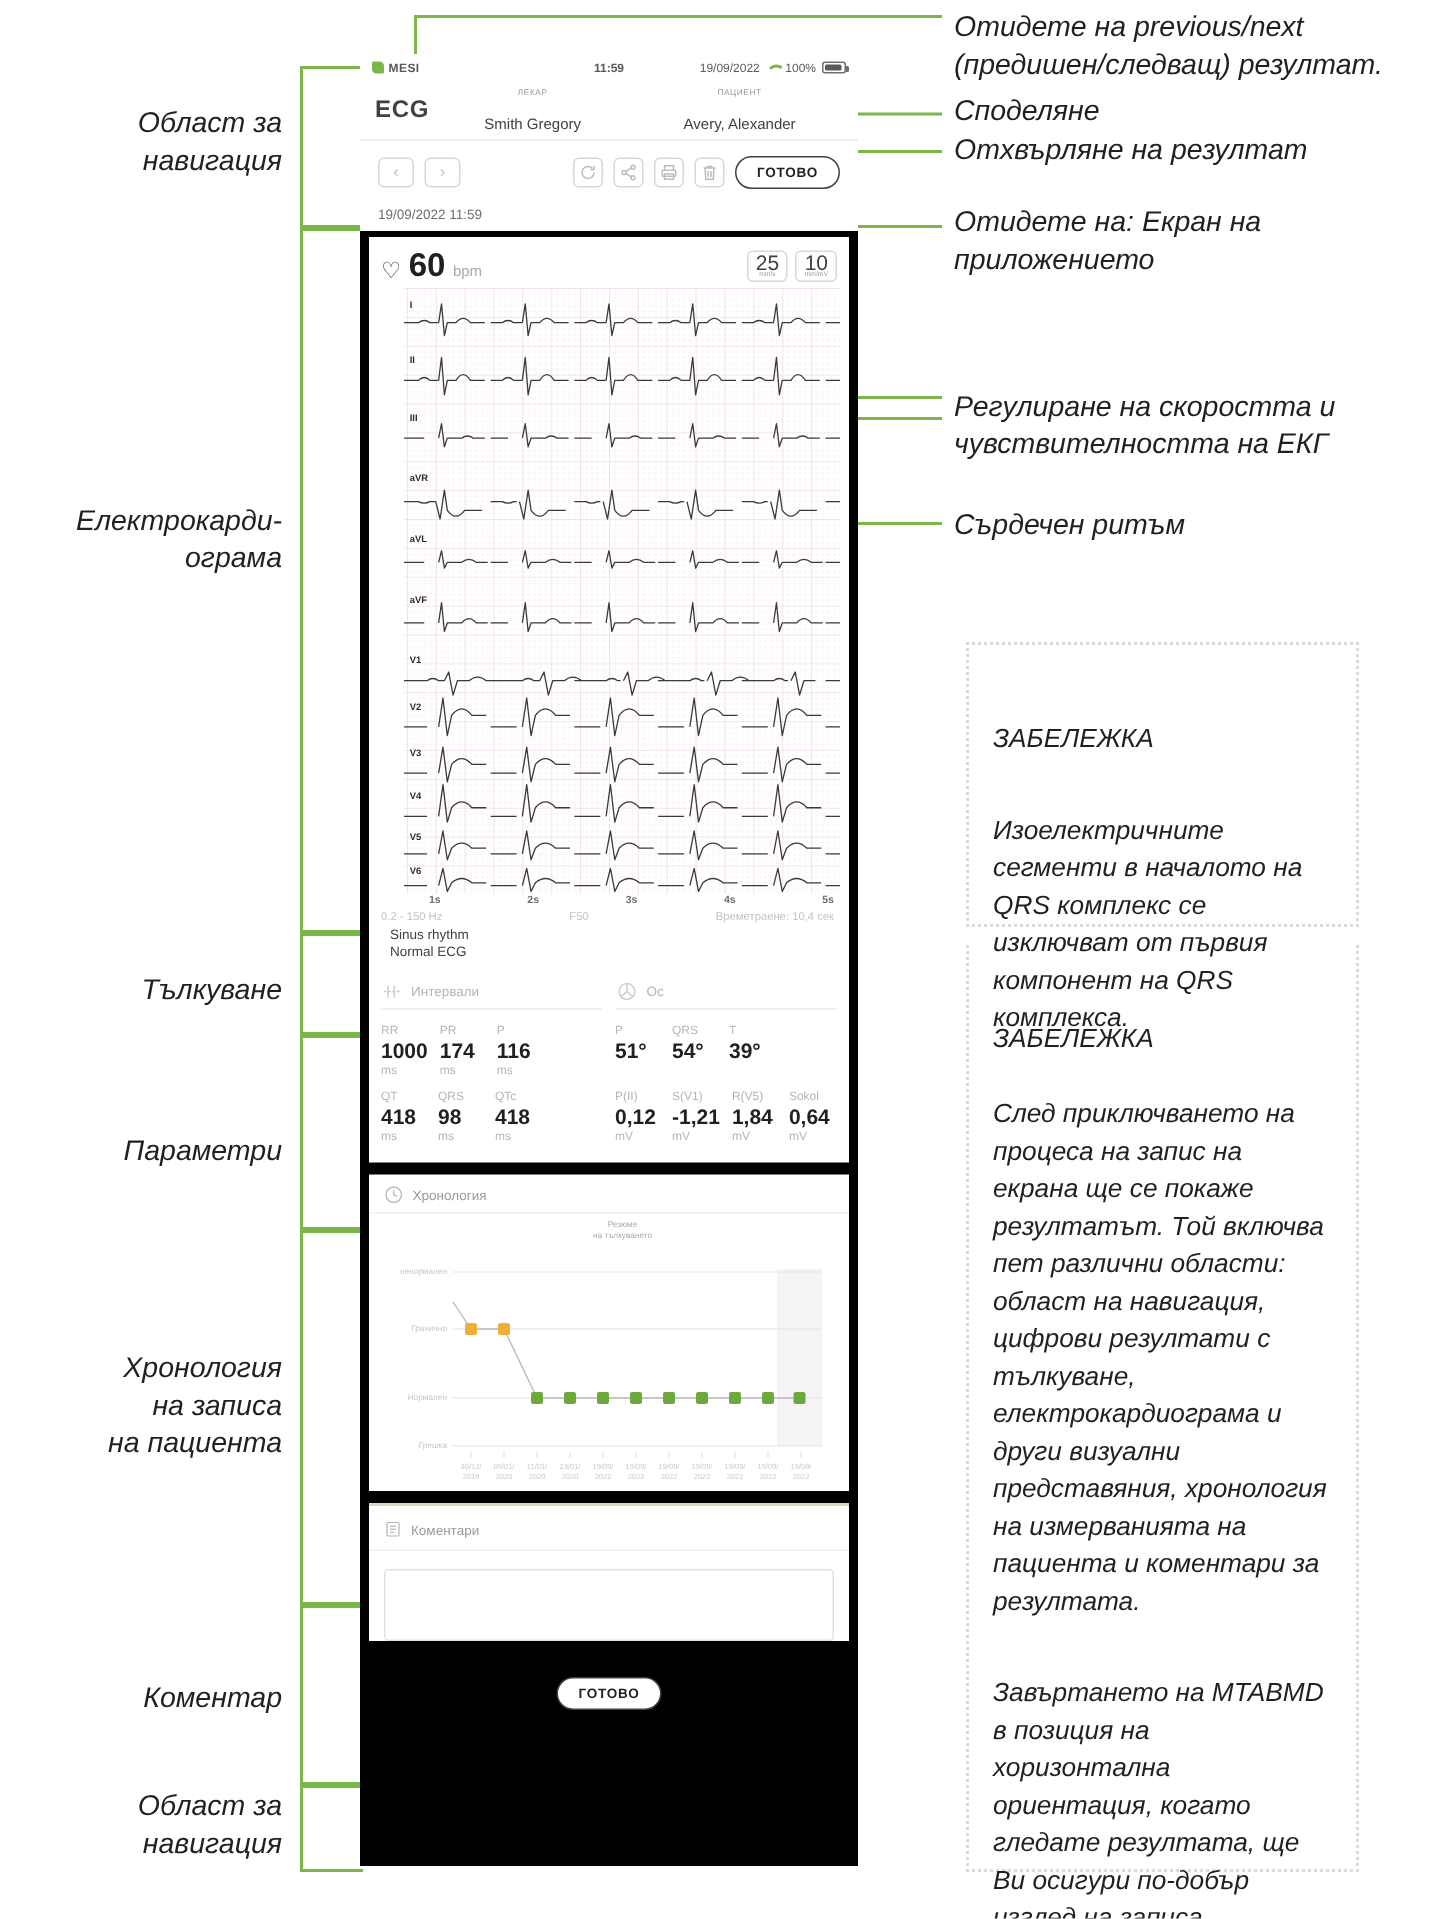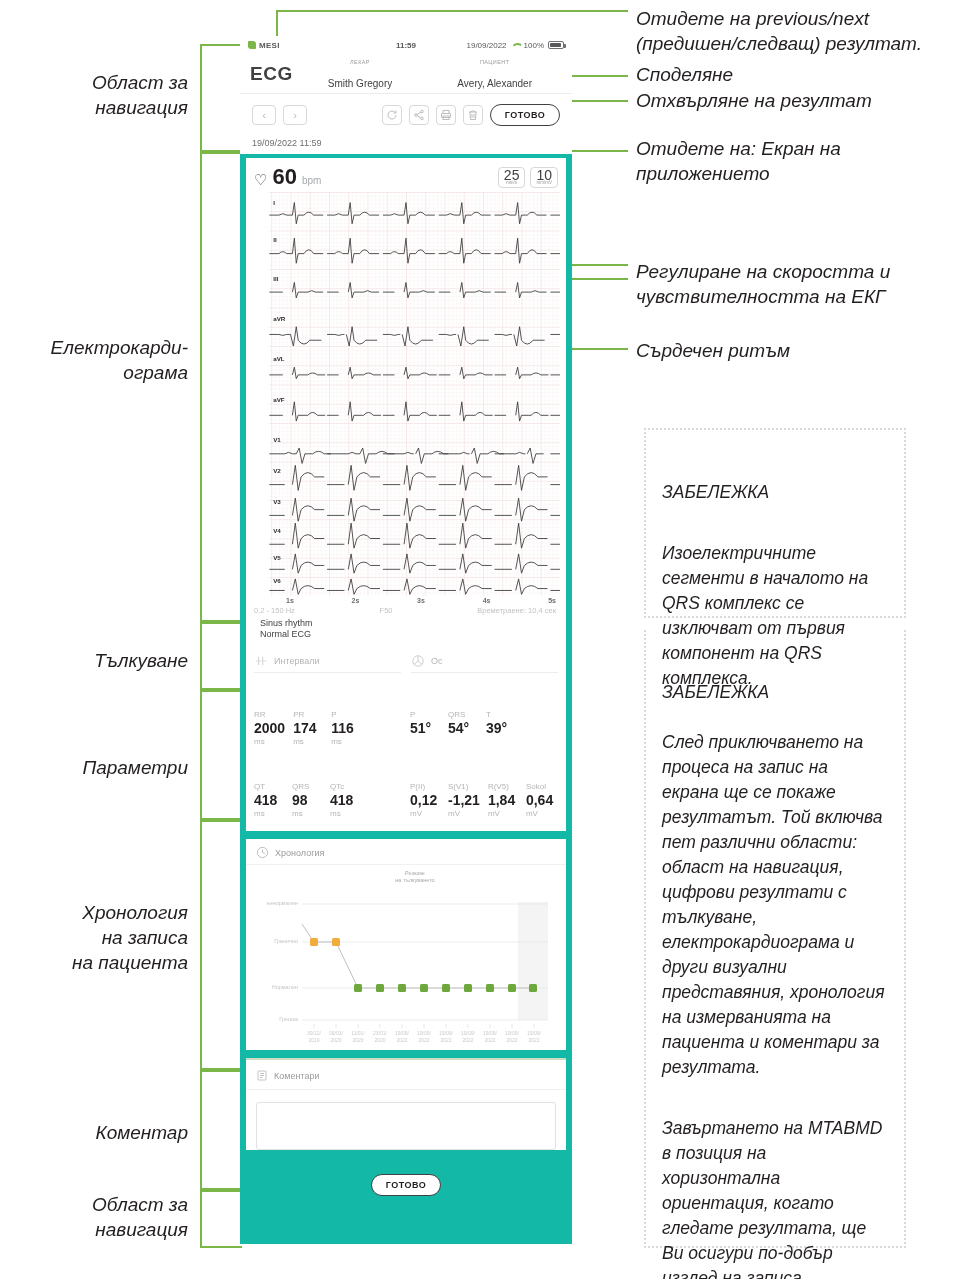--- a/index.html
+++ b/index.html
@@ -36,7 +36,7 @@
     position: absolute;
     left: 240px; top: 36px;
     width: 332px; height: 1208px;
-    background: #14b8a6;
+    background: #000000;
     overflow: hidden;
   }
 

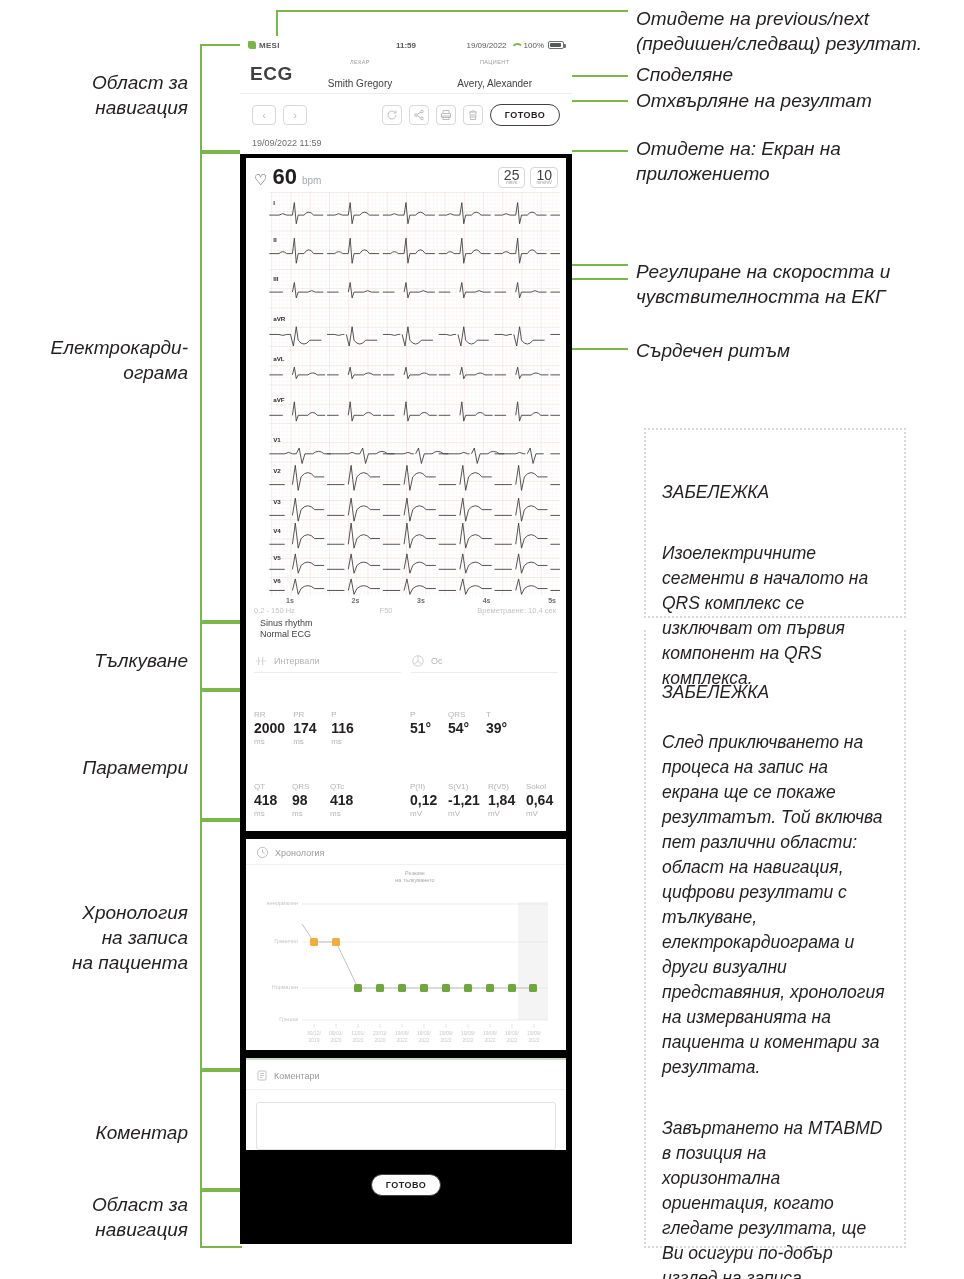--- a/index.html
+++ b/index.html
@@ -68,7 +68,7 @@
     padding: 0 10px;
     border-bottom: 1px solid #ececec;
   }
-  .app-title { font-size: 19px; font-weight: bold; color: #414042; letter-spacing: .5px; }
+  .app-title { font-size: 16px; font-weight: bold; color: #414042; letter-spacing: .5px; }
   .head-field { flex: 1; text-align: center; }
   .hf-label { font-size: 5.5px; color: #9a9a9a; letter-spacing: .4px; text-transform: uppercase; }
   .hf-value { font-size: 10px; color: #414042; margin-top: 13px; }

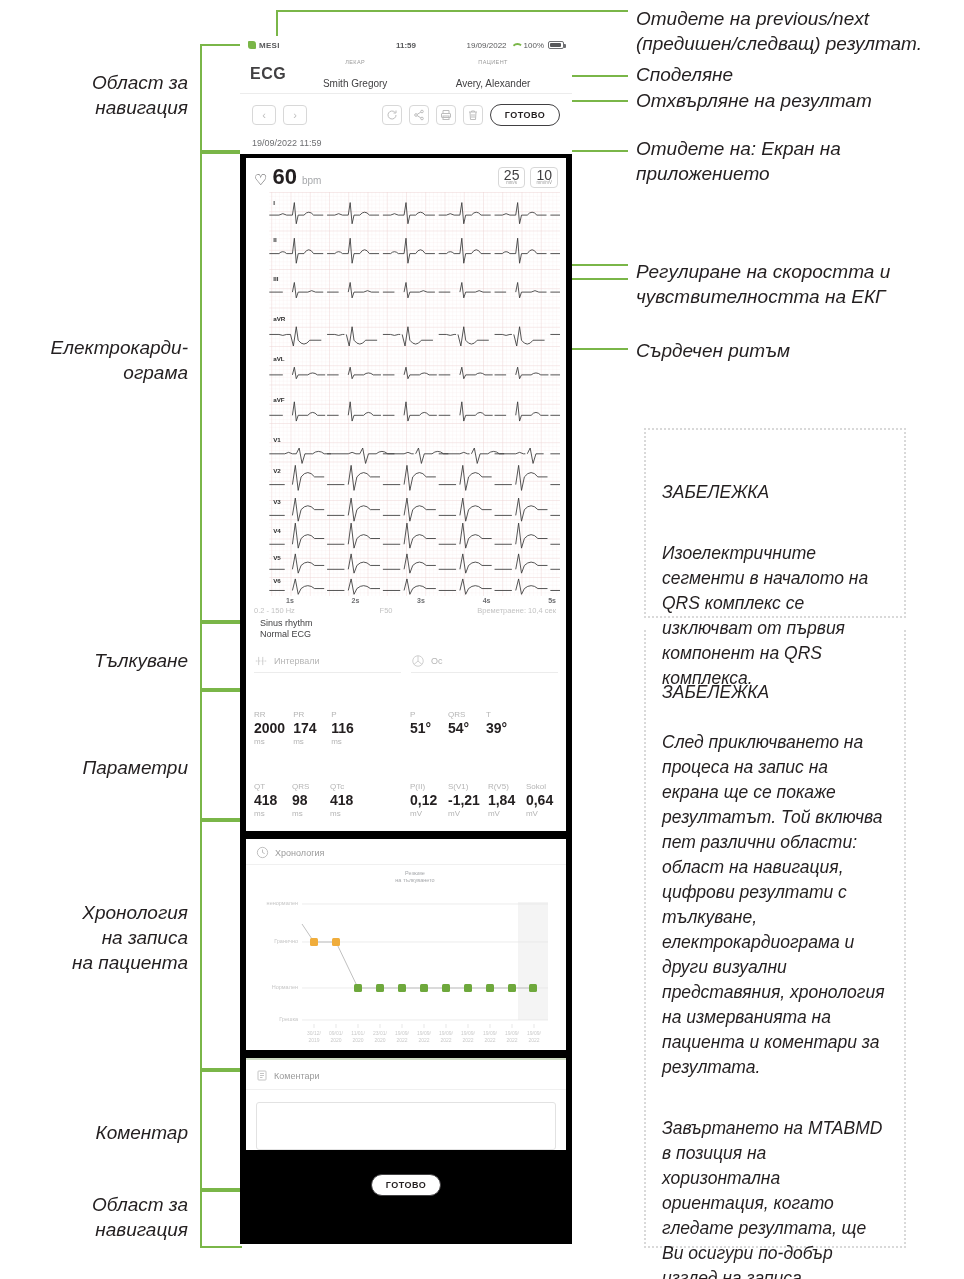--- a/index.html
+++ b/index.html
@@ -130,7 +130,7 @@
   .sec svg { width: 14px; height: 14px; }
 
   .params { display: flex; padding: 8px 8px 4px; gap: 8px; }
-  .pgroup { display: flex; gap: 8px; flex: 1; margin-top: 28px; }
+  .pgroup { display: flex; gap: 8px; flex: 1; }
   .pcell { min-width: 30px; }
   .p-k { font-size: 8px; color: #b5b5b5; line-height: 11px;}
   .p-v { font-size: 14px; font-weight: bold; color: #231f20; line-height: 16px;}

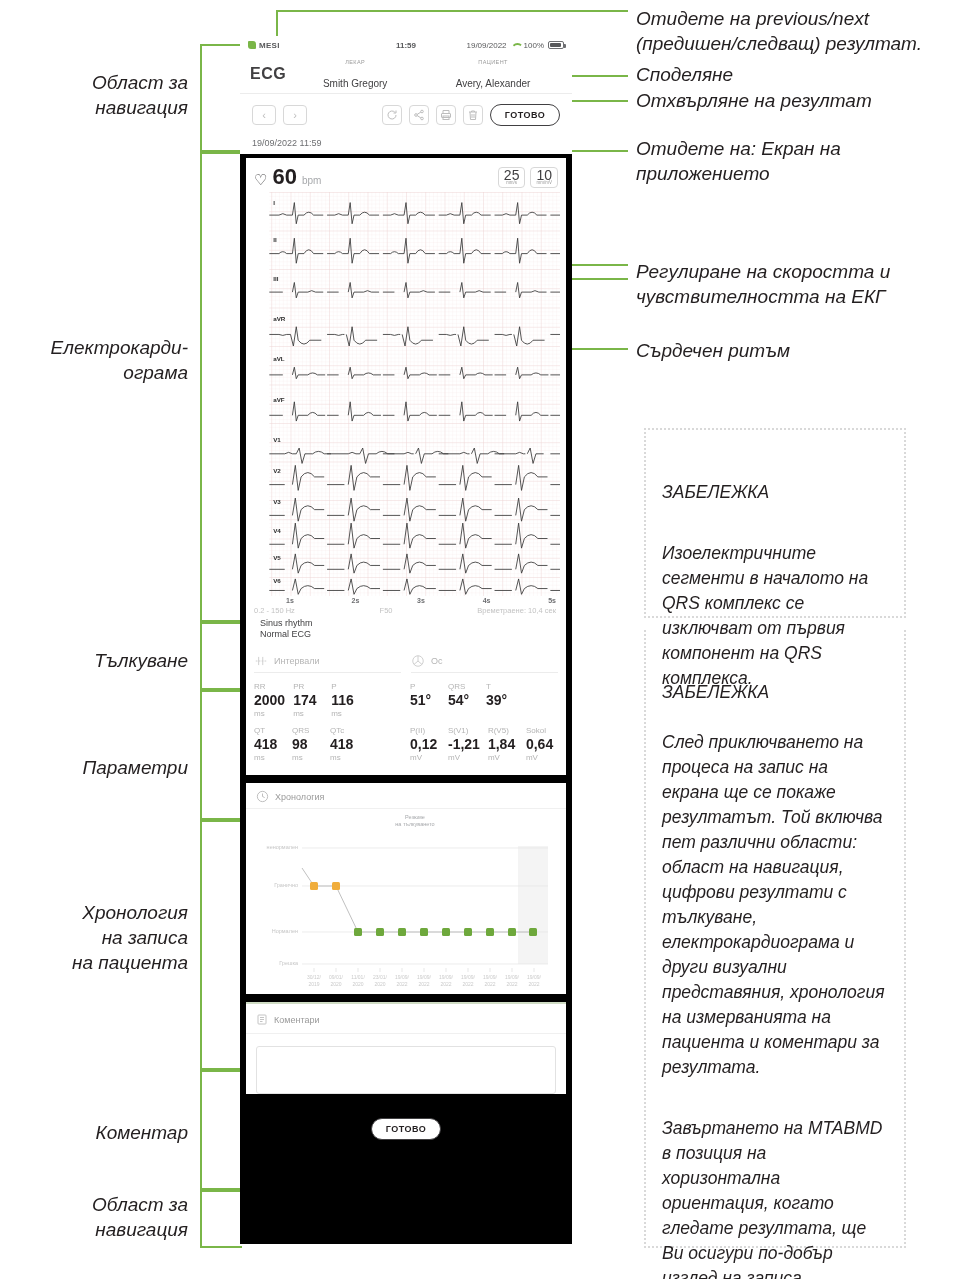--- a/index.html
+++ b/index.html
@@ -455,7 +455,7 @@
       <div class="pgroup">
         <div class="pcell">
             <div class="p-k">RR</div>
-            <div class="p-v">2000</div>
+            <div class="p-v">1000</div>
             <div class="p-u">ms</div>
           </div>
         <div class="pcell">

